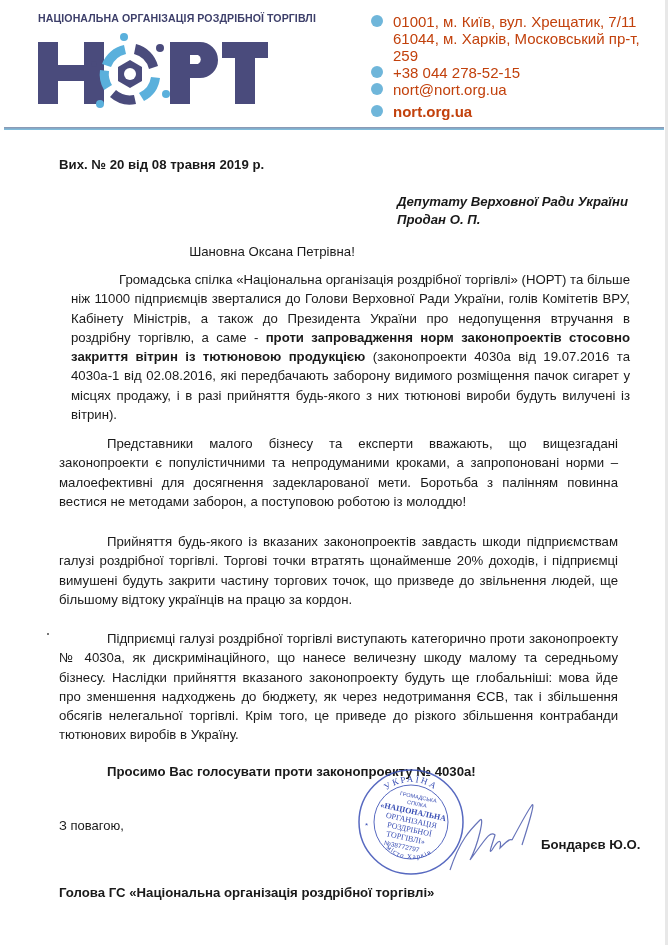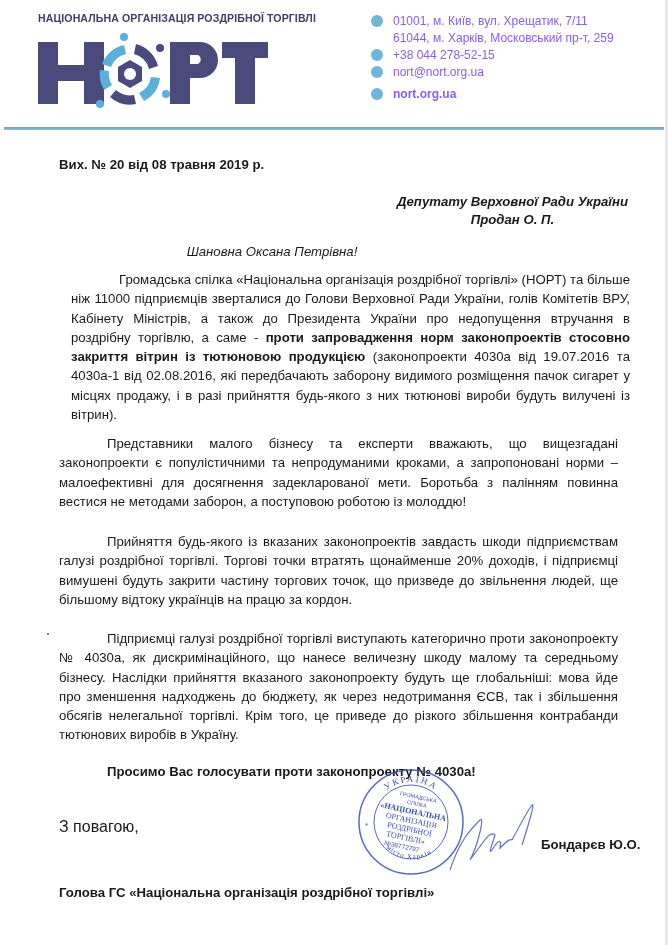--- a/index.html
+++ b/index.html
@@ -7,7 +7,7 @@
   .edge { position: absolute; right: 0; top: 0; width: 3px; height: 945px; background: #e8e8e8; }
   .org-line { position: absolute; left: 38px; top: 12px; font-family: "Liberation Sans", sans-serif; font-weight: bold; font-size: 11.5px; color: #3d3f6a; letter-spacing: 0.1px; transform: scaleX(0.92); transform-origin: left; }
   .logo { position: absolute; left: 32px; top: 28px; width: 240px; height: 84px; }
-  .contacts { position: absolute; left: 371px; top: 13px; font-size: 12px; color: #8b5cf6; line-height: 17px; }
+  .contacts { position: absolute; left: 371px; top: 13px; font-size: 15px; color: #c2410c; line-height: 17px; }
   .crow { position: relative; padding-left: 22px; }
   .crow .ic { position: absolute; left: 0; top: 2px; width: 12px; height: 12px; border-radius: 50%; background: #6fb6da; }
   .crow.gap { margin-top: 5px; }

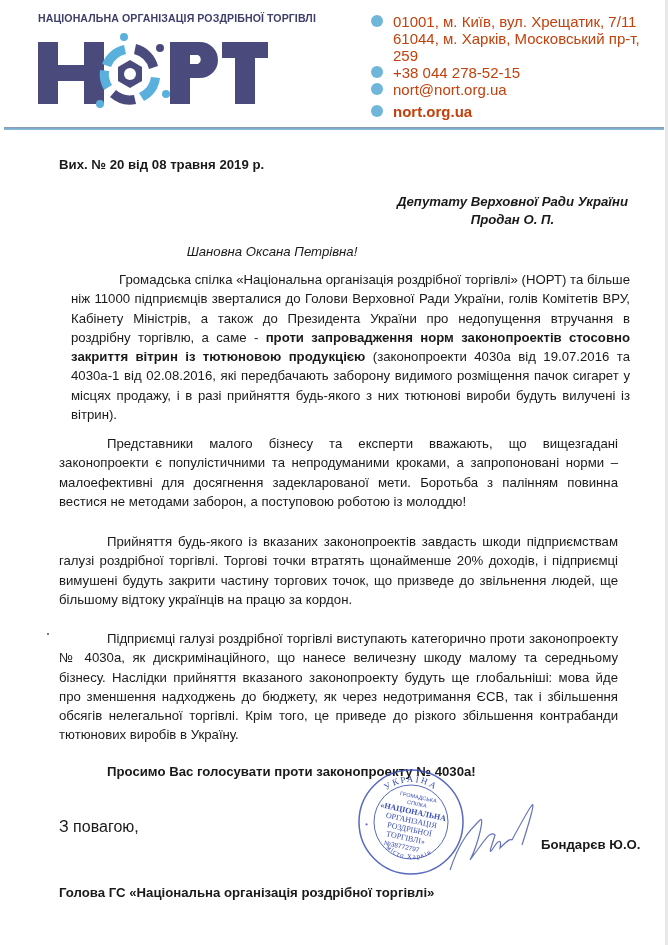--- a/index.html
+++ b/index.html
@@ -14,7 +14,7 @@
   .web { font-weight: bold; }
   .rule { position: absolute; left: 4px; top: 127px; width: 660px; height: 3px; background: linear-gradient(#8c93ad, #7ec3e3); }
   .ref { position: absolute; left: 59px; top: 157px; font-weight: bold; font-size: 13.2px; }
-  .addr { position: absolute; right: 40px; top: 193px; text-align: center; font-weight: bold; font-style: italic; font-size: 13.2px; line-height: 18px; }
+  .addr { position: absolute; right: 40px; top: 193px; text-align: left; font-weight: bold; font-style: italic; font-size: 13.2px; line-height: 18px; }
   .salut { position: absolute; left: 0; width: 544px; top: 244px; text-align: center; font-style: italic; font-size: 13.2px; }
   .para { position: absolute; left: 59px; width: 559px; font-size: 13.2px; line-height: 19.3px; text-align: justify; text-indent: 48px; }
   .para b { font-weight: bold; }

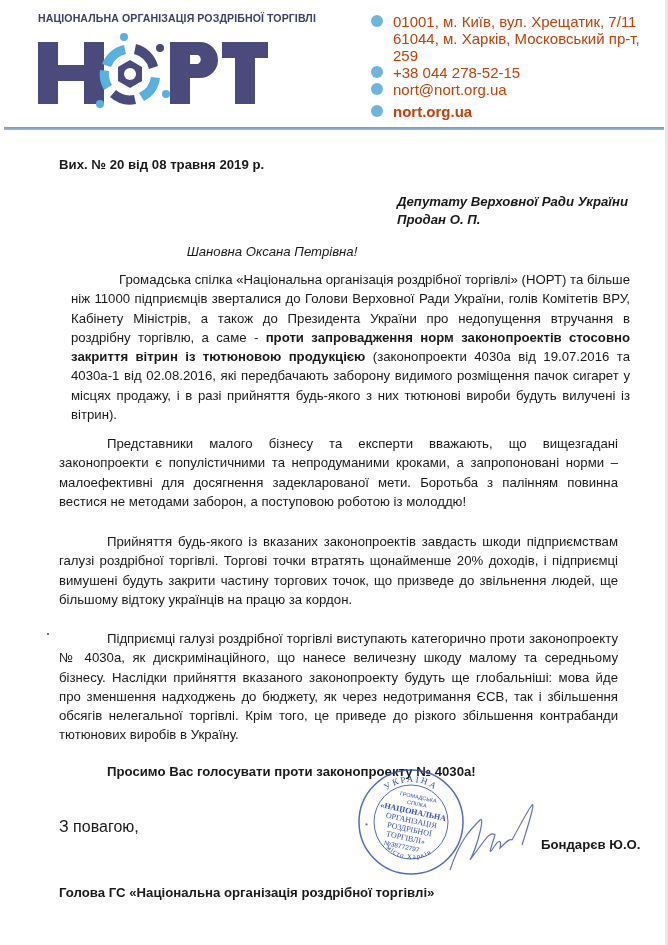--- a/index.html
+++ b/index.html
@@ -15,7 +15,7 @@
   .rule { position: absolute; left: 4px; top: 127px; width: 660px; height: 3px; background: linear-gradient(#8c93ad, #7ec3e3); }
   .ref { position: absolute; left: 59px; top: 157px; font-weight: bold; font-size: 13.2px; }
   .addr { position: absolute; right: 40px; top: 193px; text-align: left; font-weight: bold; font-style: italic; font-size: 13.2px; line-height: 18px; }
-  .salut { position: absolute; left: 0; width: 544px; top: 244px; text-align: center; font-style: italic; font-size: 13.2px; }
+  .salut { position: absolute; left: 0; width: 544px; top: 244px; text-align: center; font-size: 13.2px; }
   .para { position: absolute; left: 59px; width: 559px; font-size: 13.2px; line-height: 19.3px; text-align: justify; text-indent: 48px; }
   .para b { font-weight: bold; }
   .p1 { top: 270px; margin-left: 12px; }

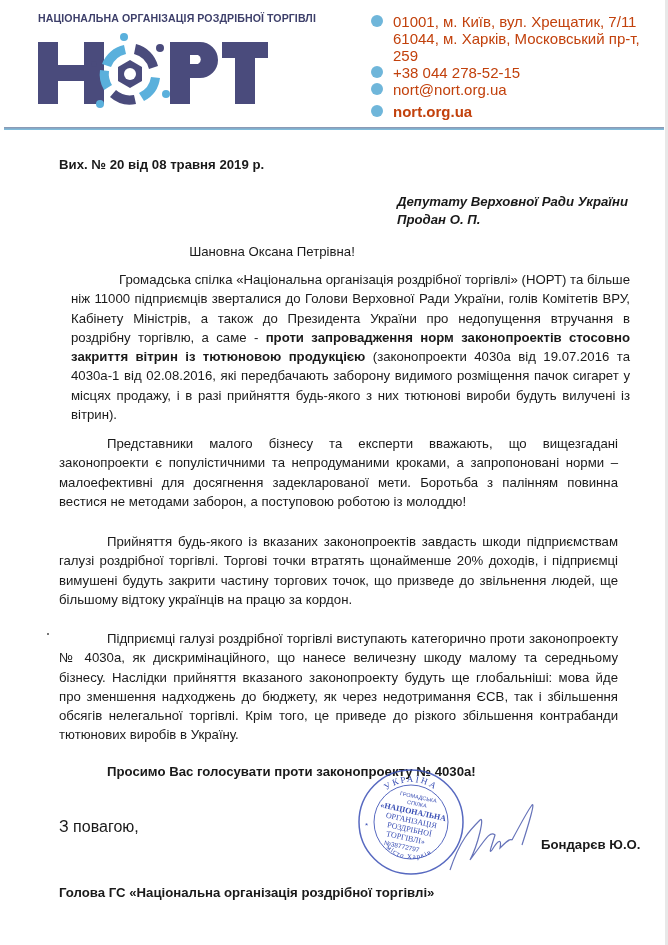--- a/index.html
+++ b/index.html
@@ -23,7 +23,7 @@
   .p3 { top: 532px; }
   .p4 { top: 629px; }
   .appeal { position: absolute; left: 107px; top: 764px; font-weight: bold; font-size: 13.2px; }
-  .closing { position: absolute; left: 59px; top: 818px; font-size: 16px; text-align: right; }
+  .closing { position: absolute; left: 59px; top: 818px; font-size: 13px; text-align: right; }
   .sig-left { position: absolute; left: 59px; top: 837px; font-weight: bold; font-size: 13.2px; margin-top: 48px; }
   .sig-right { position: absolute; left: 516px; top: 837px; font-weight: bold; font-size: 13.2px; padding-left: 25px; }
   .stamp { position: absolute; left: 357px; top: 768px; width: 108px; height: 108px; }

